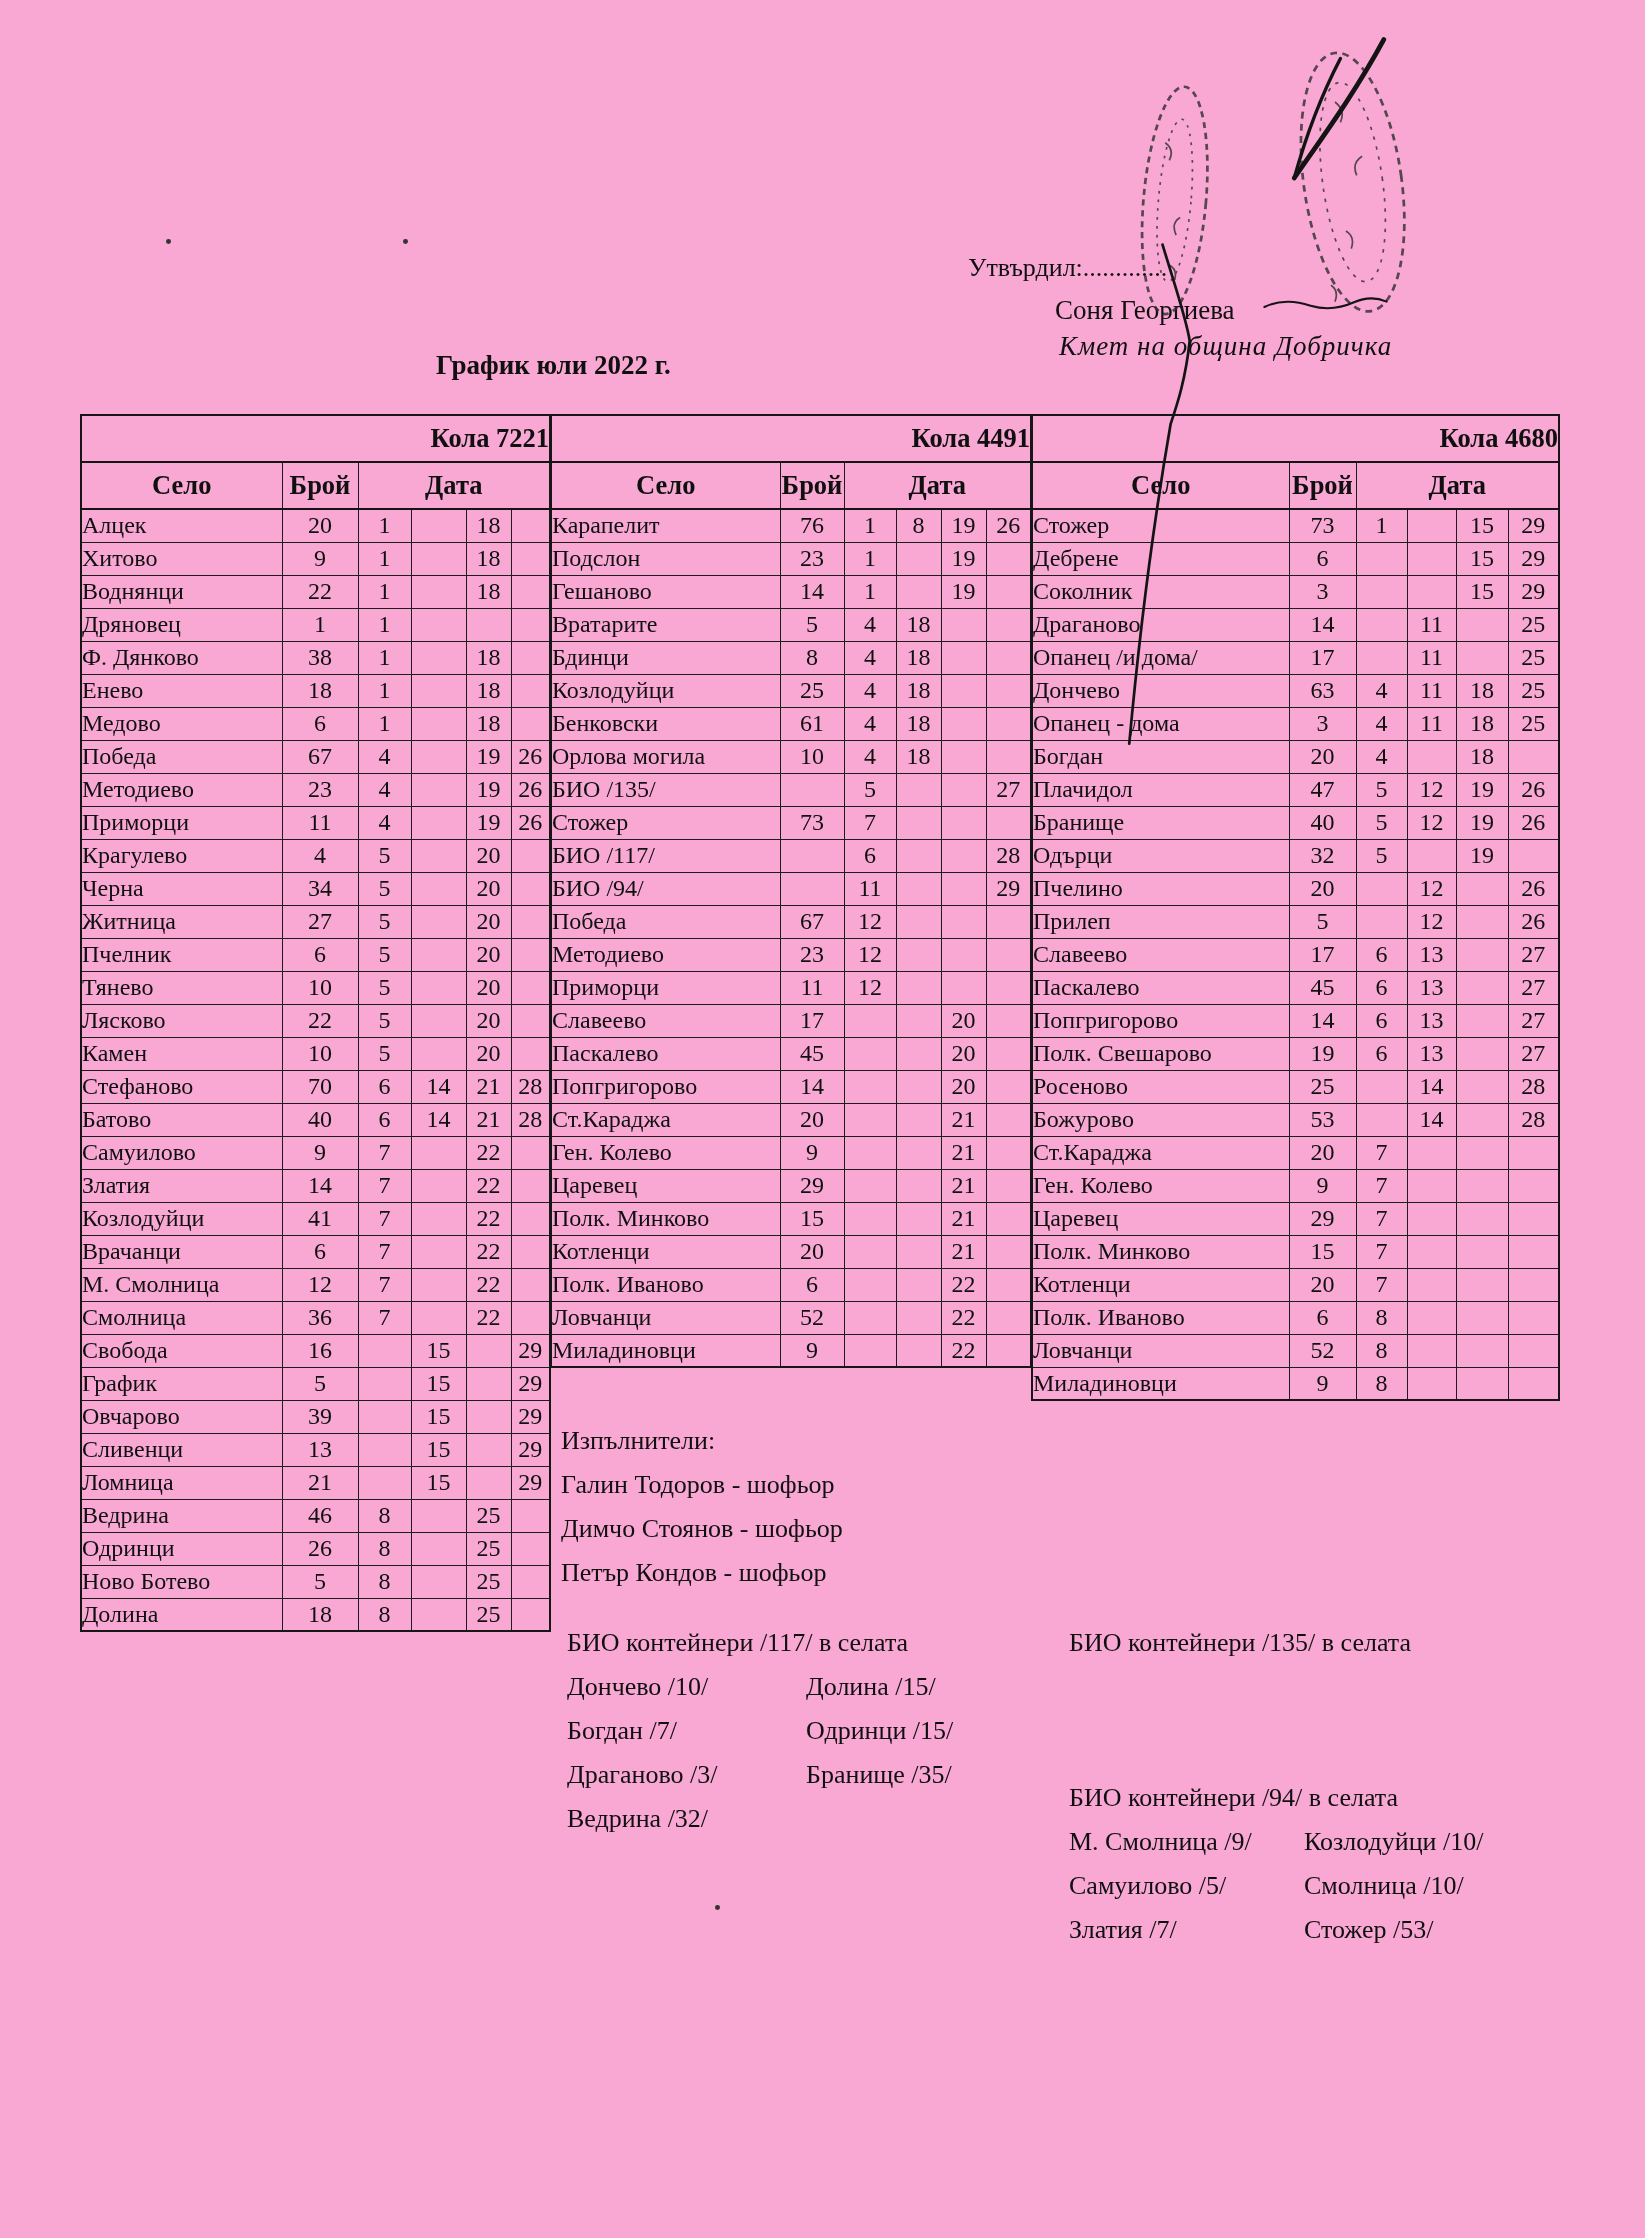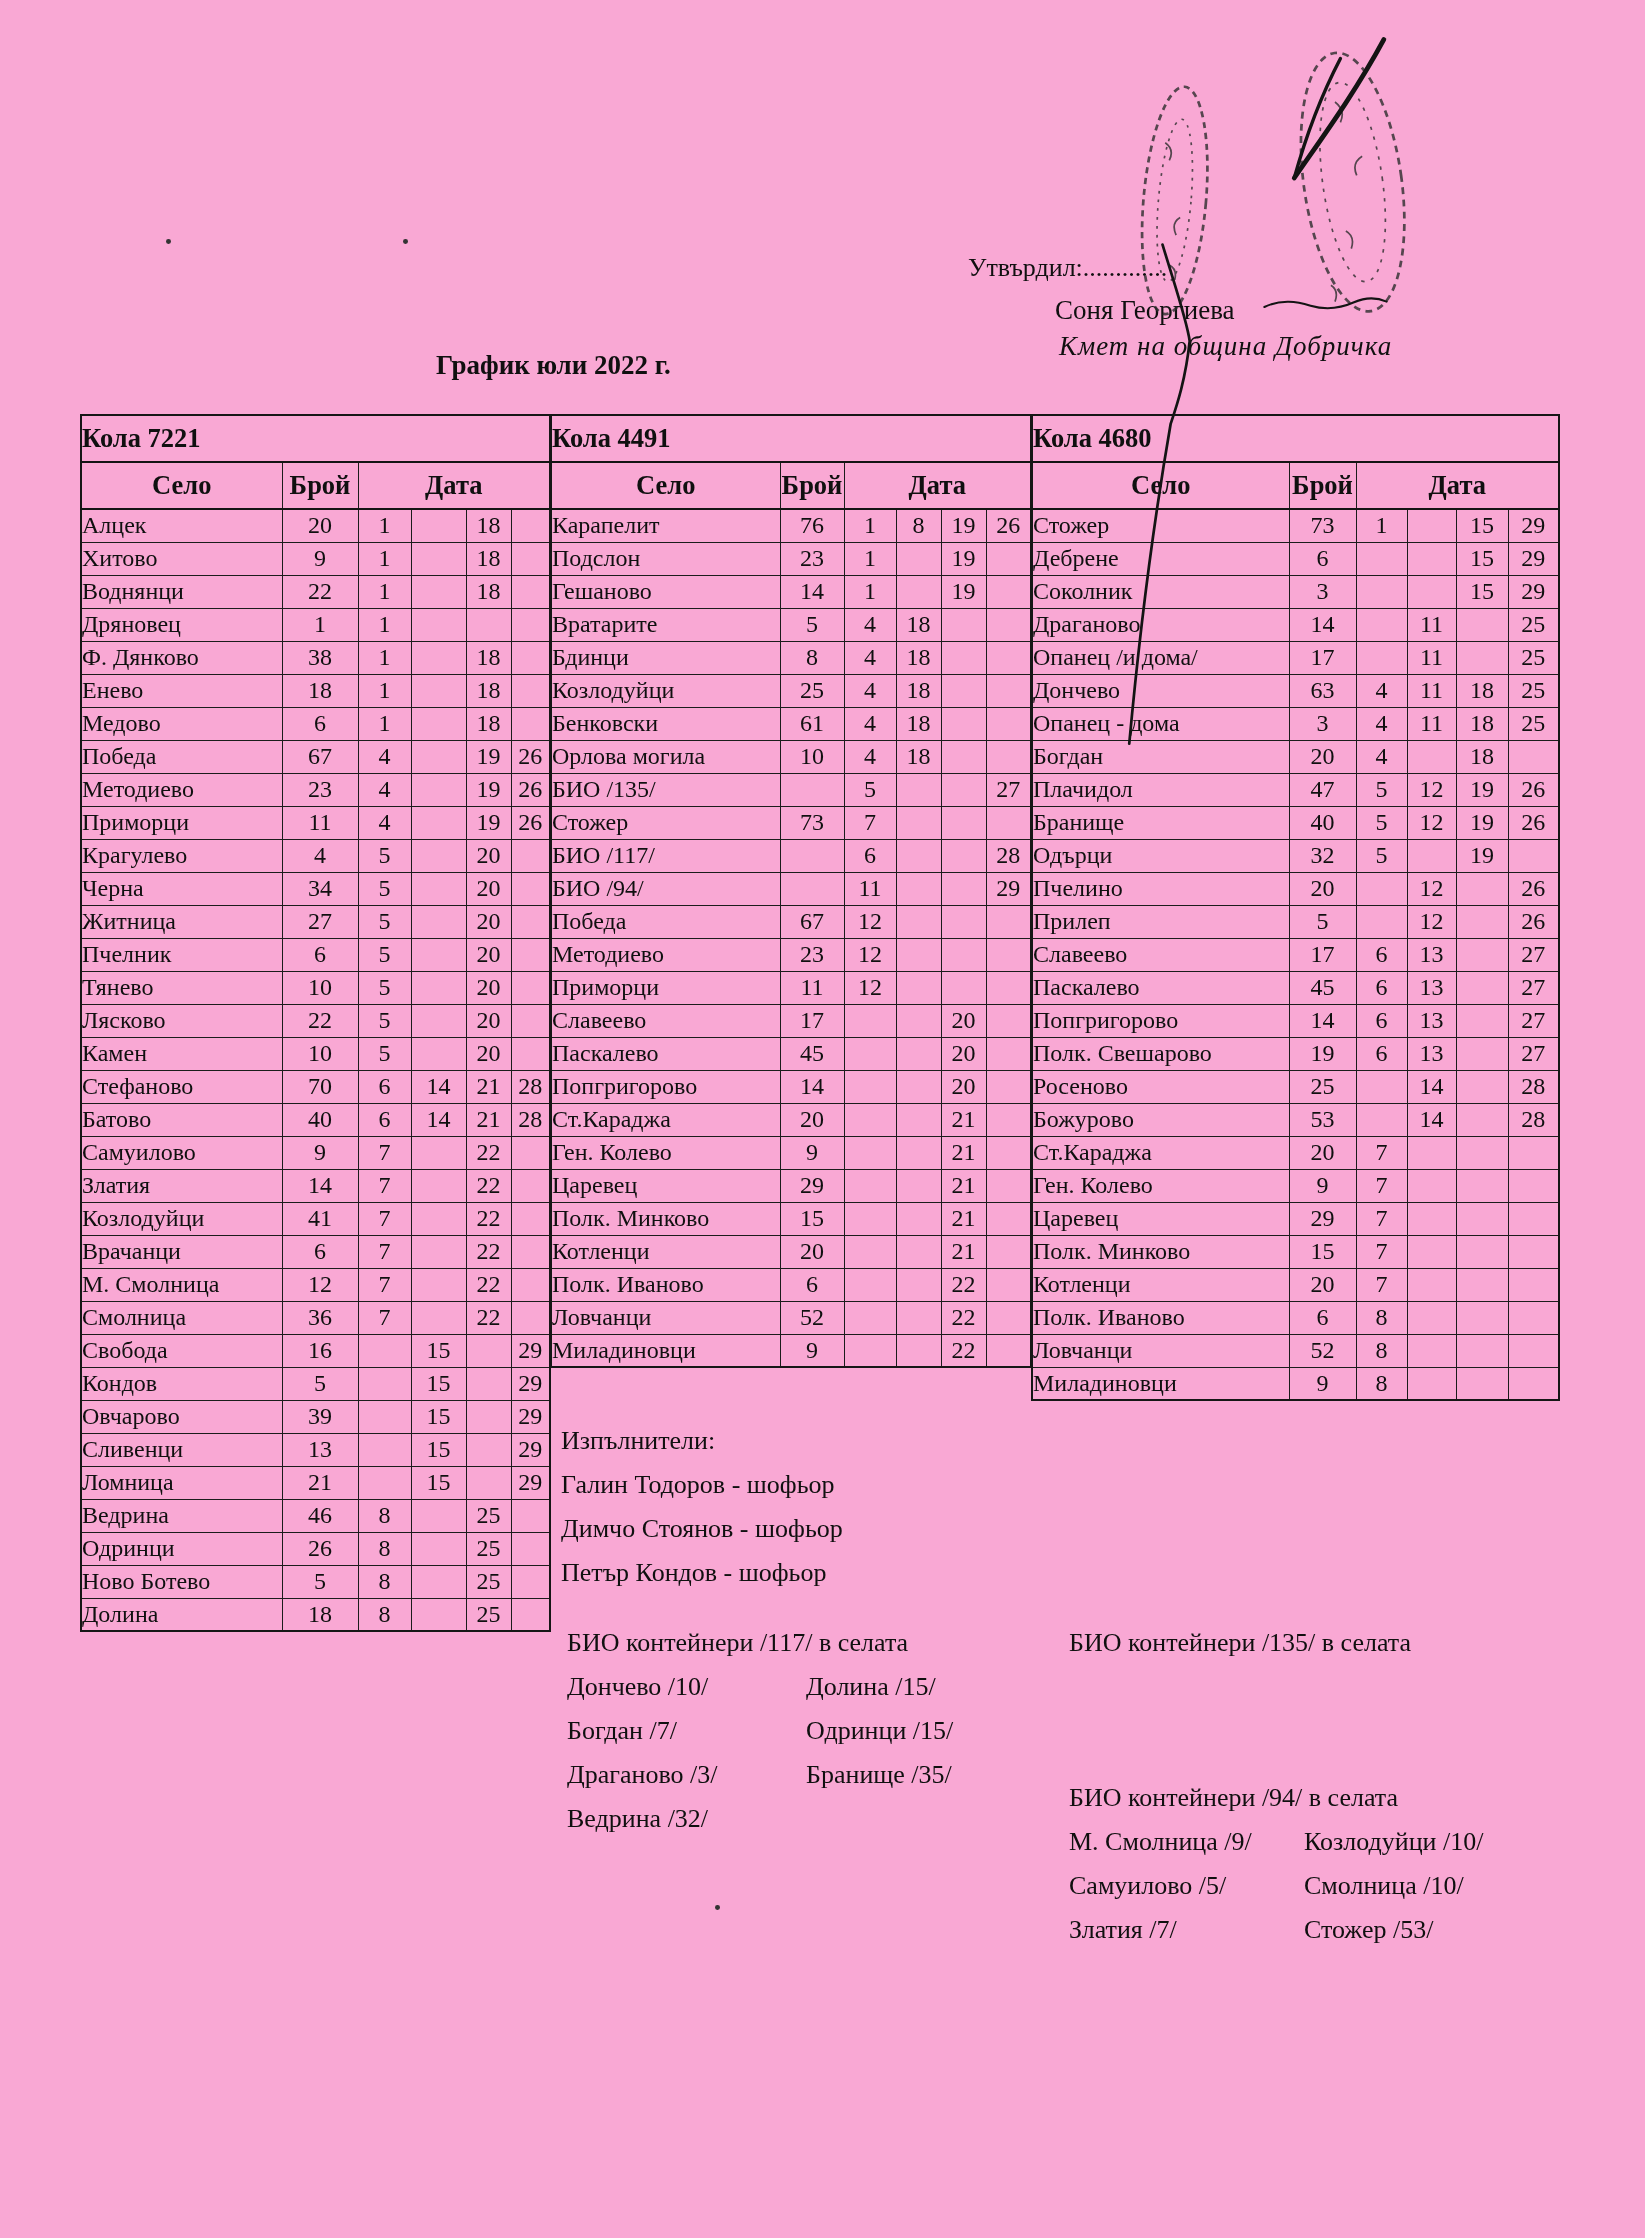--- a/index.html
+++ b/index.html
@@ -14,7 +14,7 @@
   table.sched{position:absolute;top:414px;border-collapse:collapse;table-layout:fixed;
               border:2px solid #161616;background:transparent;}
   table.sched th,table.sched td{border:1.4px solid #1c1c1c;overflow:hidden;white-space:nowrap;padding:0;}
-  tr.t-title th{height:45px;font-size:26.5px;font-weight:bold;text-align:left;border-bottom:2px solid #141414;}
+  tr.t-title th{height:45px;font-size:26.5px;font-weight:bold;text-align:right;border-bottom:2px solid #141414;}
   tr.t-head th{height:45px;font-size:26.5px;font-weight:bold;text-align:center;border-bottom:2px solid #141414;}
   table.sched tbody tr{height:33px;}
   table.sched td{font-size:24px;line-height:31px;}

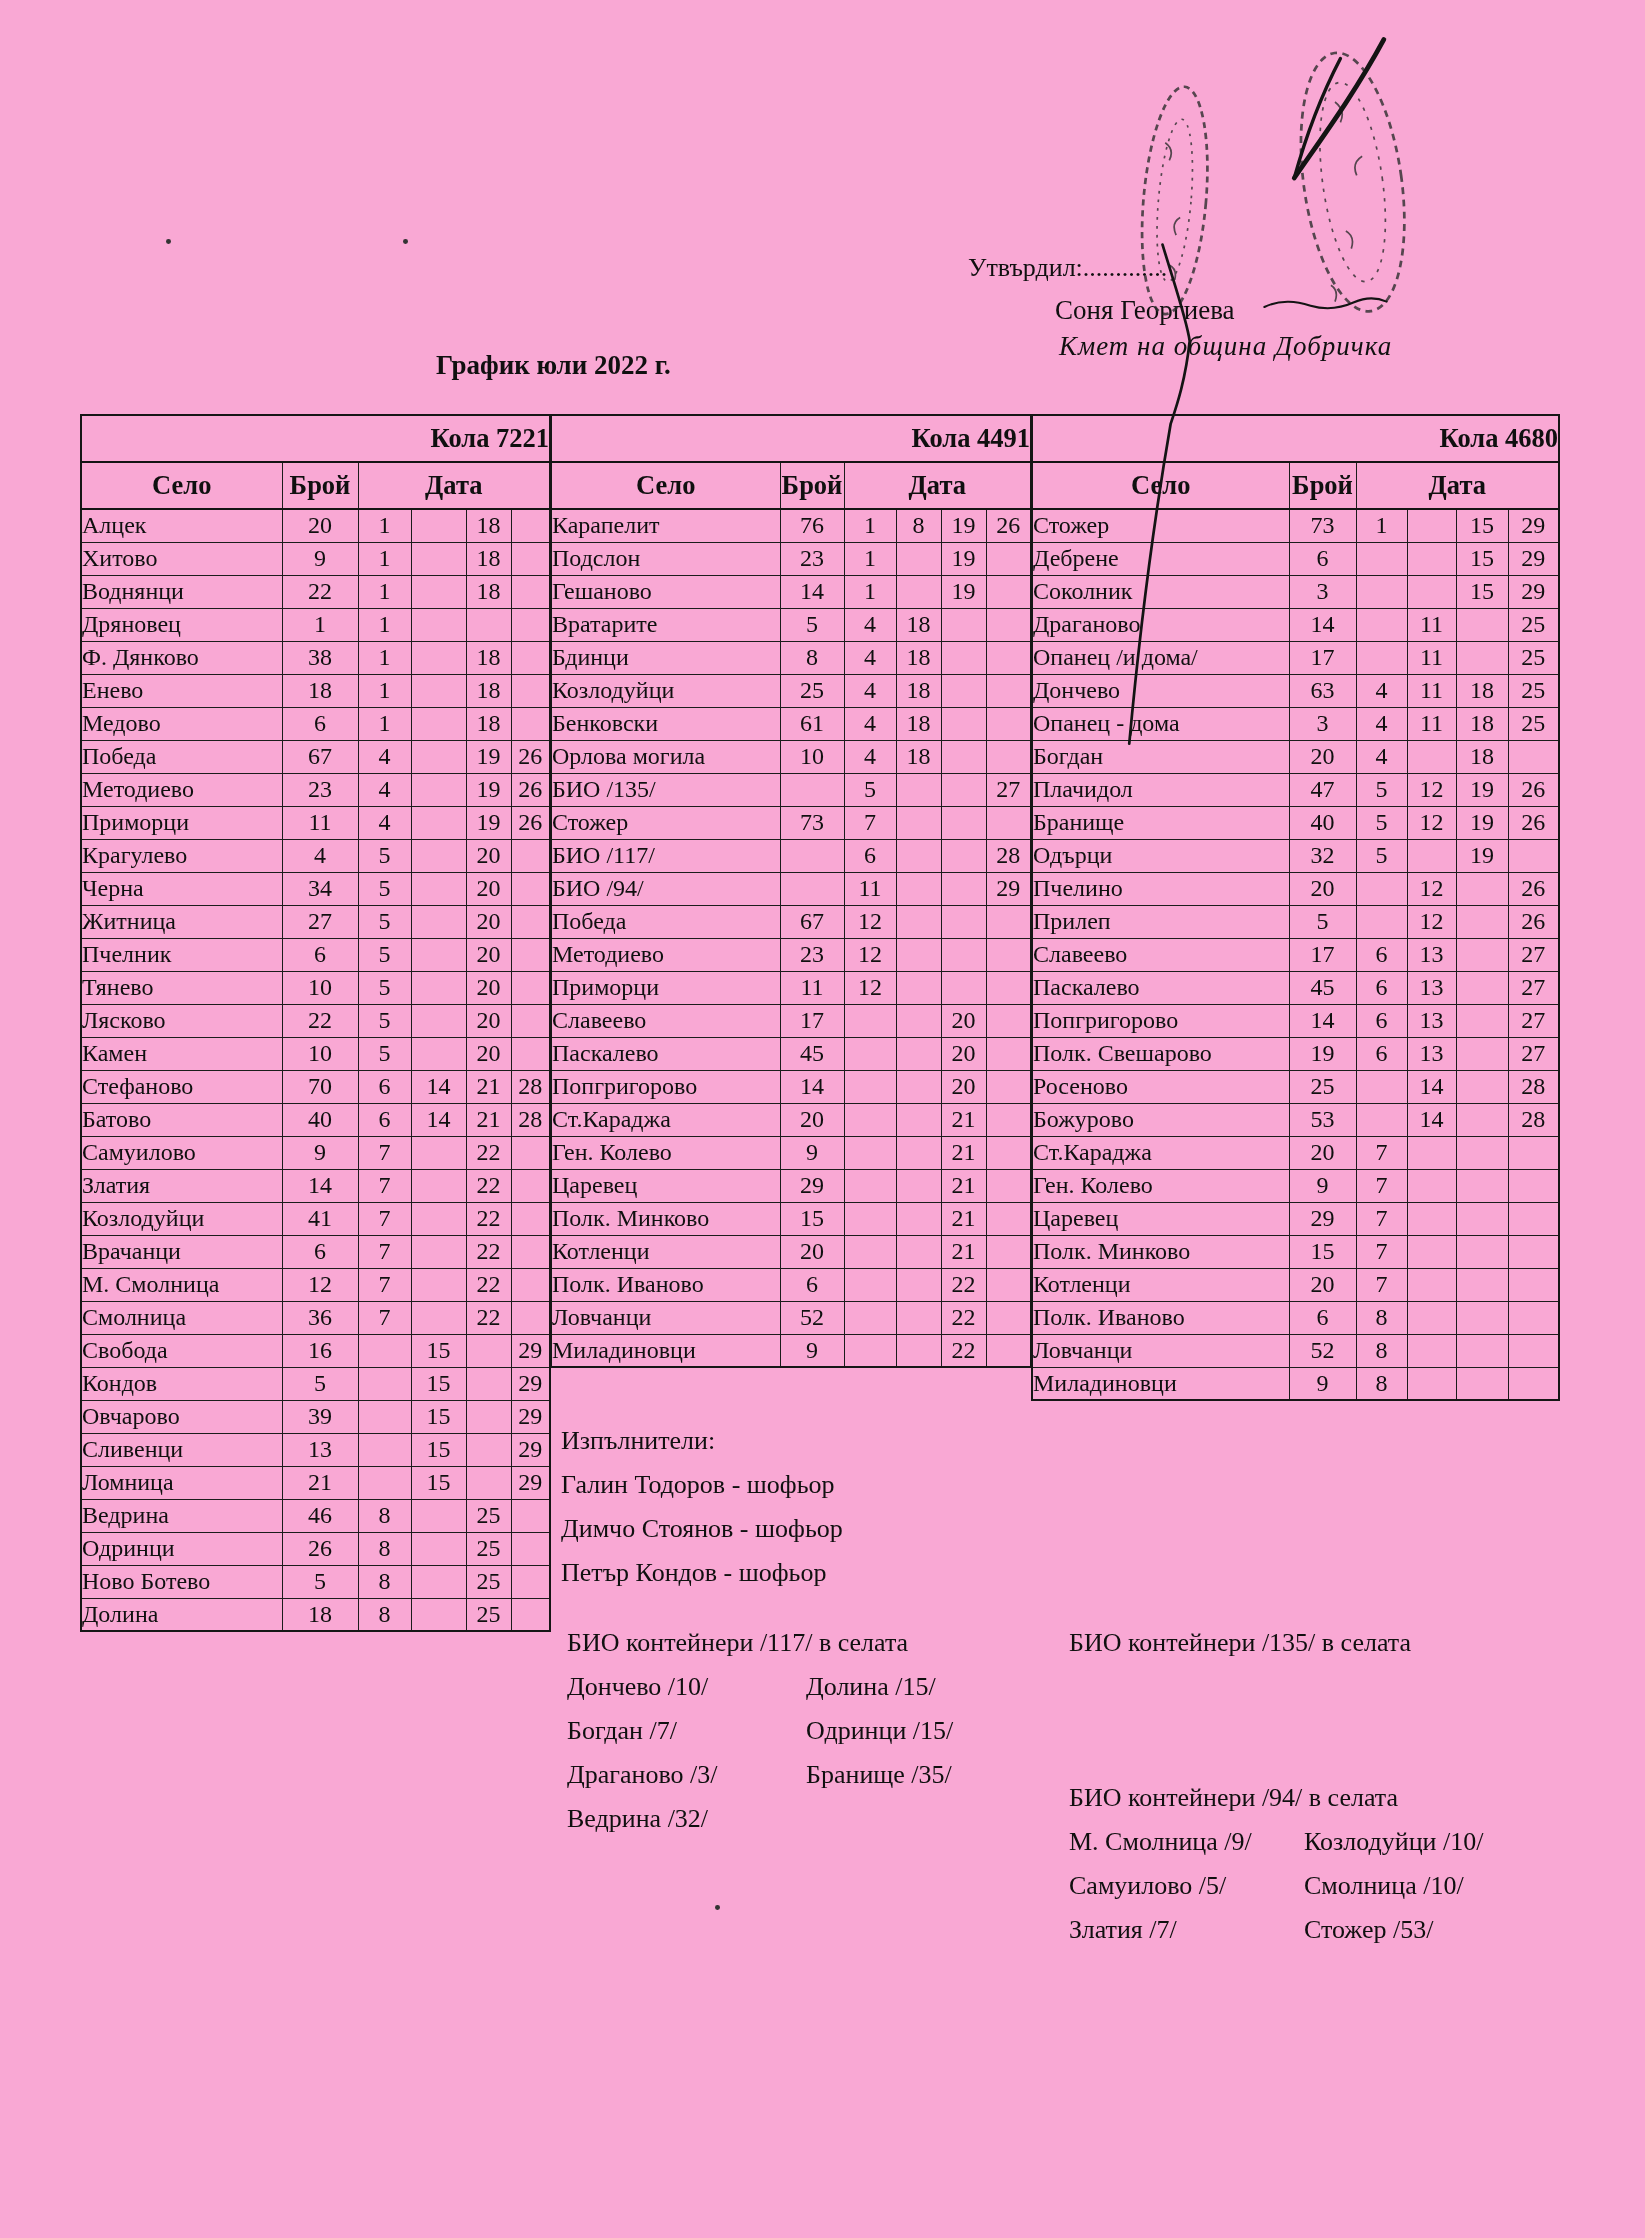--- a/index.html
+++ b/index.html
@@ -267,7 +267,7 @@
           <td class="n">29</td>
         </tr>
         <tr>
-          <td class="v">Кондов</td>
+          <td class="v">График</td>
           <td class="n">5</td>
           <td class="n"></td>
           <td class="n">15</td>

